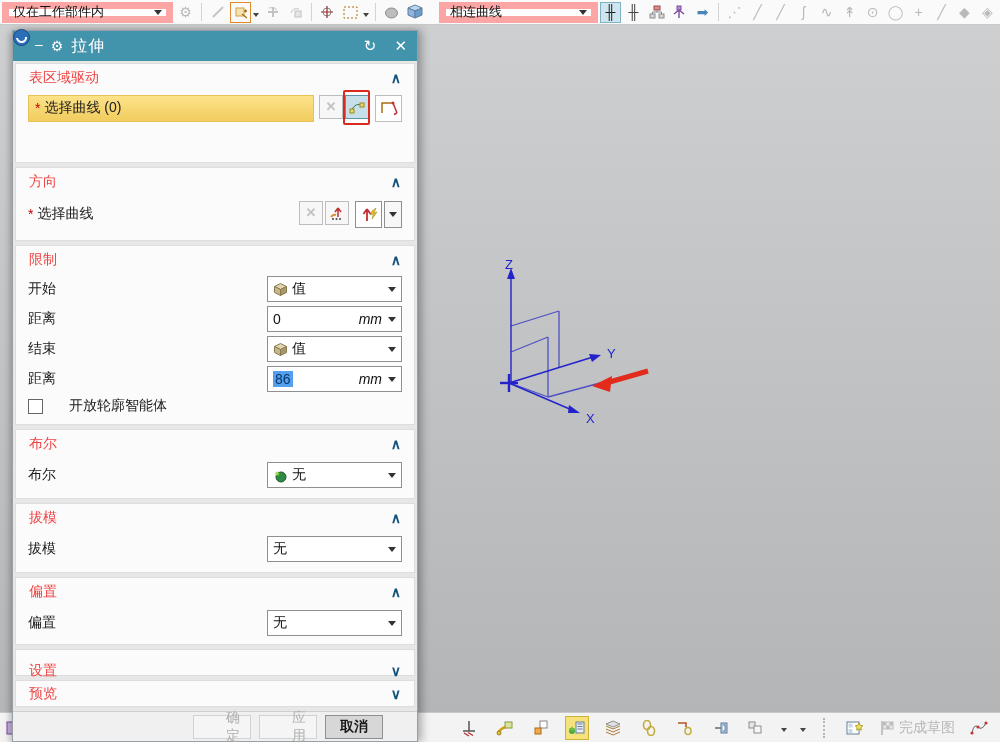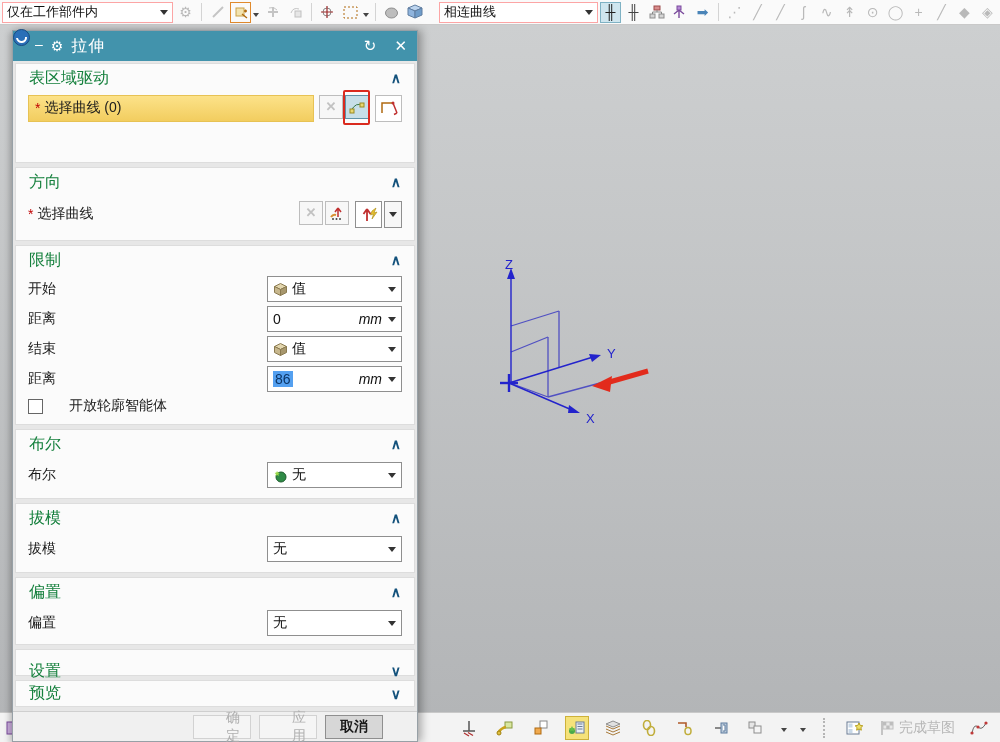--- a/index.html
+++ b/index.html
@@ -16,7 +16,7 @@
   .tb-top { position:absolute; left:0; top:0; width:1000px; height:25px;
     background:#fafafa; border-bottom:1px solid #c9c9c9; display:flex;
     align-items:center; gap:2px; padding:0 2px; z-index:3; white-space:nowrap; overflow:hidden; }
-  .combo-tb { height:21px; background:#fff; border:1px solid #fca5a5;
+  .combo-tb { height:21px; background:#fff; border:7px solid #fca5a5;
     display:flex; align-items:center; font-size:13px; color:#111; padding:0 4px; }
   .combo-tb .txt { flex:1; overflow:hidden; }
   .caret { width:0; height:0; border:4px solid transparent; border-top:5px solid #333;

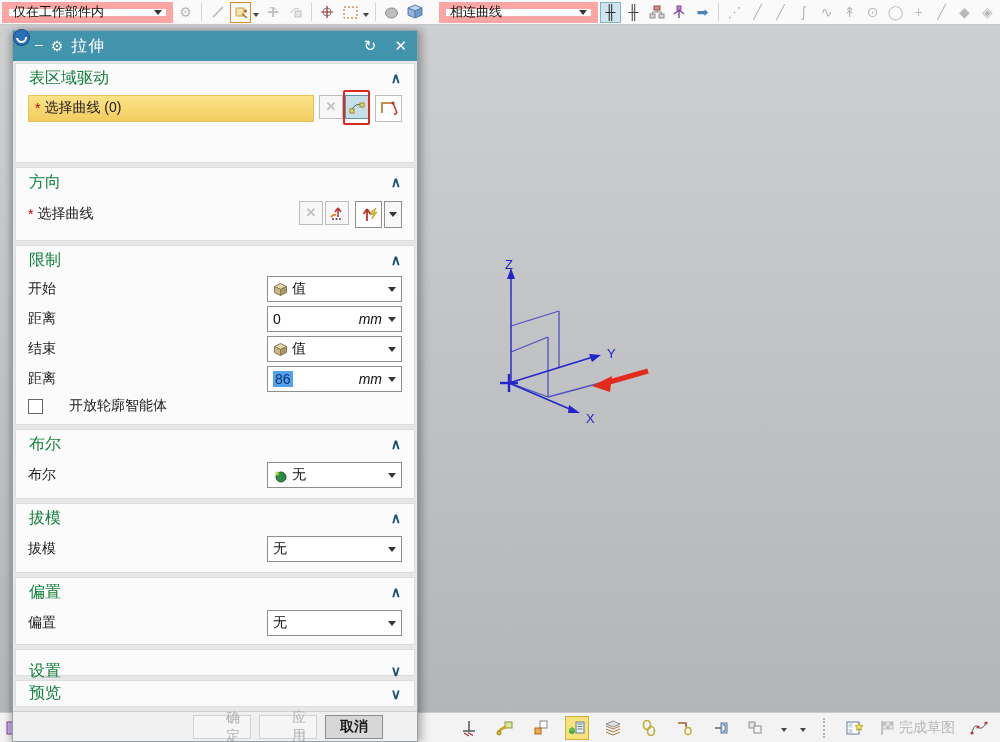--- a/index.html
+++ b/index.html
@@ -54,7 +54,7 @@
   .dlg-body { flex:1; padding:2px; display:flex; flex-direction:column; overflow:hidden; }
   .card { background:#fbfbfb; border:1px solid #ddd; margin-bottom:4px; flex:none; }
   .card-h { height:28px; display:flex; align-items:center; padding:0 13px; }
-  .card-h .ttl { font-size:16px; color:#15803d; }
+  .card-h .ttl { font-size:14px; color:#ef4444; }
   .card-h .chev { margin-left:auto; color:#14527c; font-weight:bold; font-size:14px; }
   .row { display:flex; align-items:center; padding:2px 12px; }
   .lbl { font-size:14px; color:#1b1b1b; }

